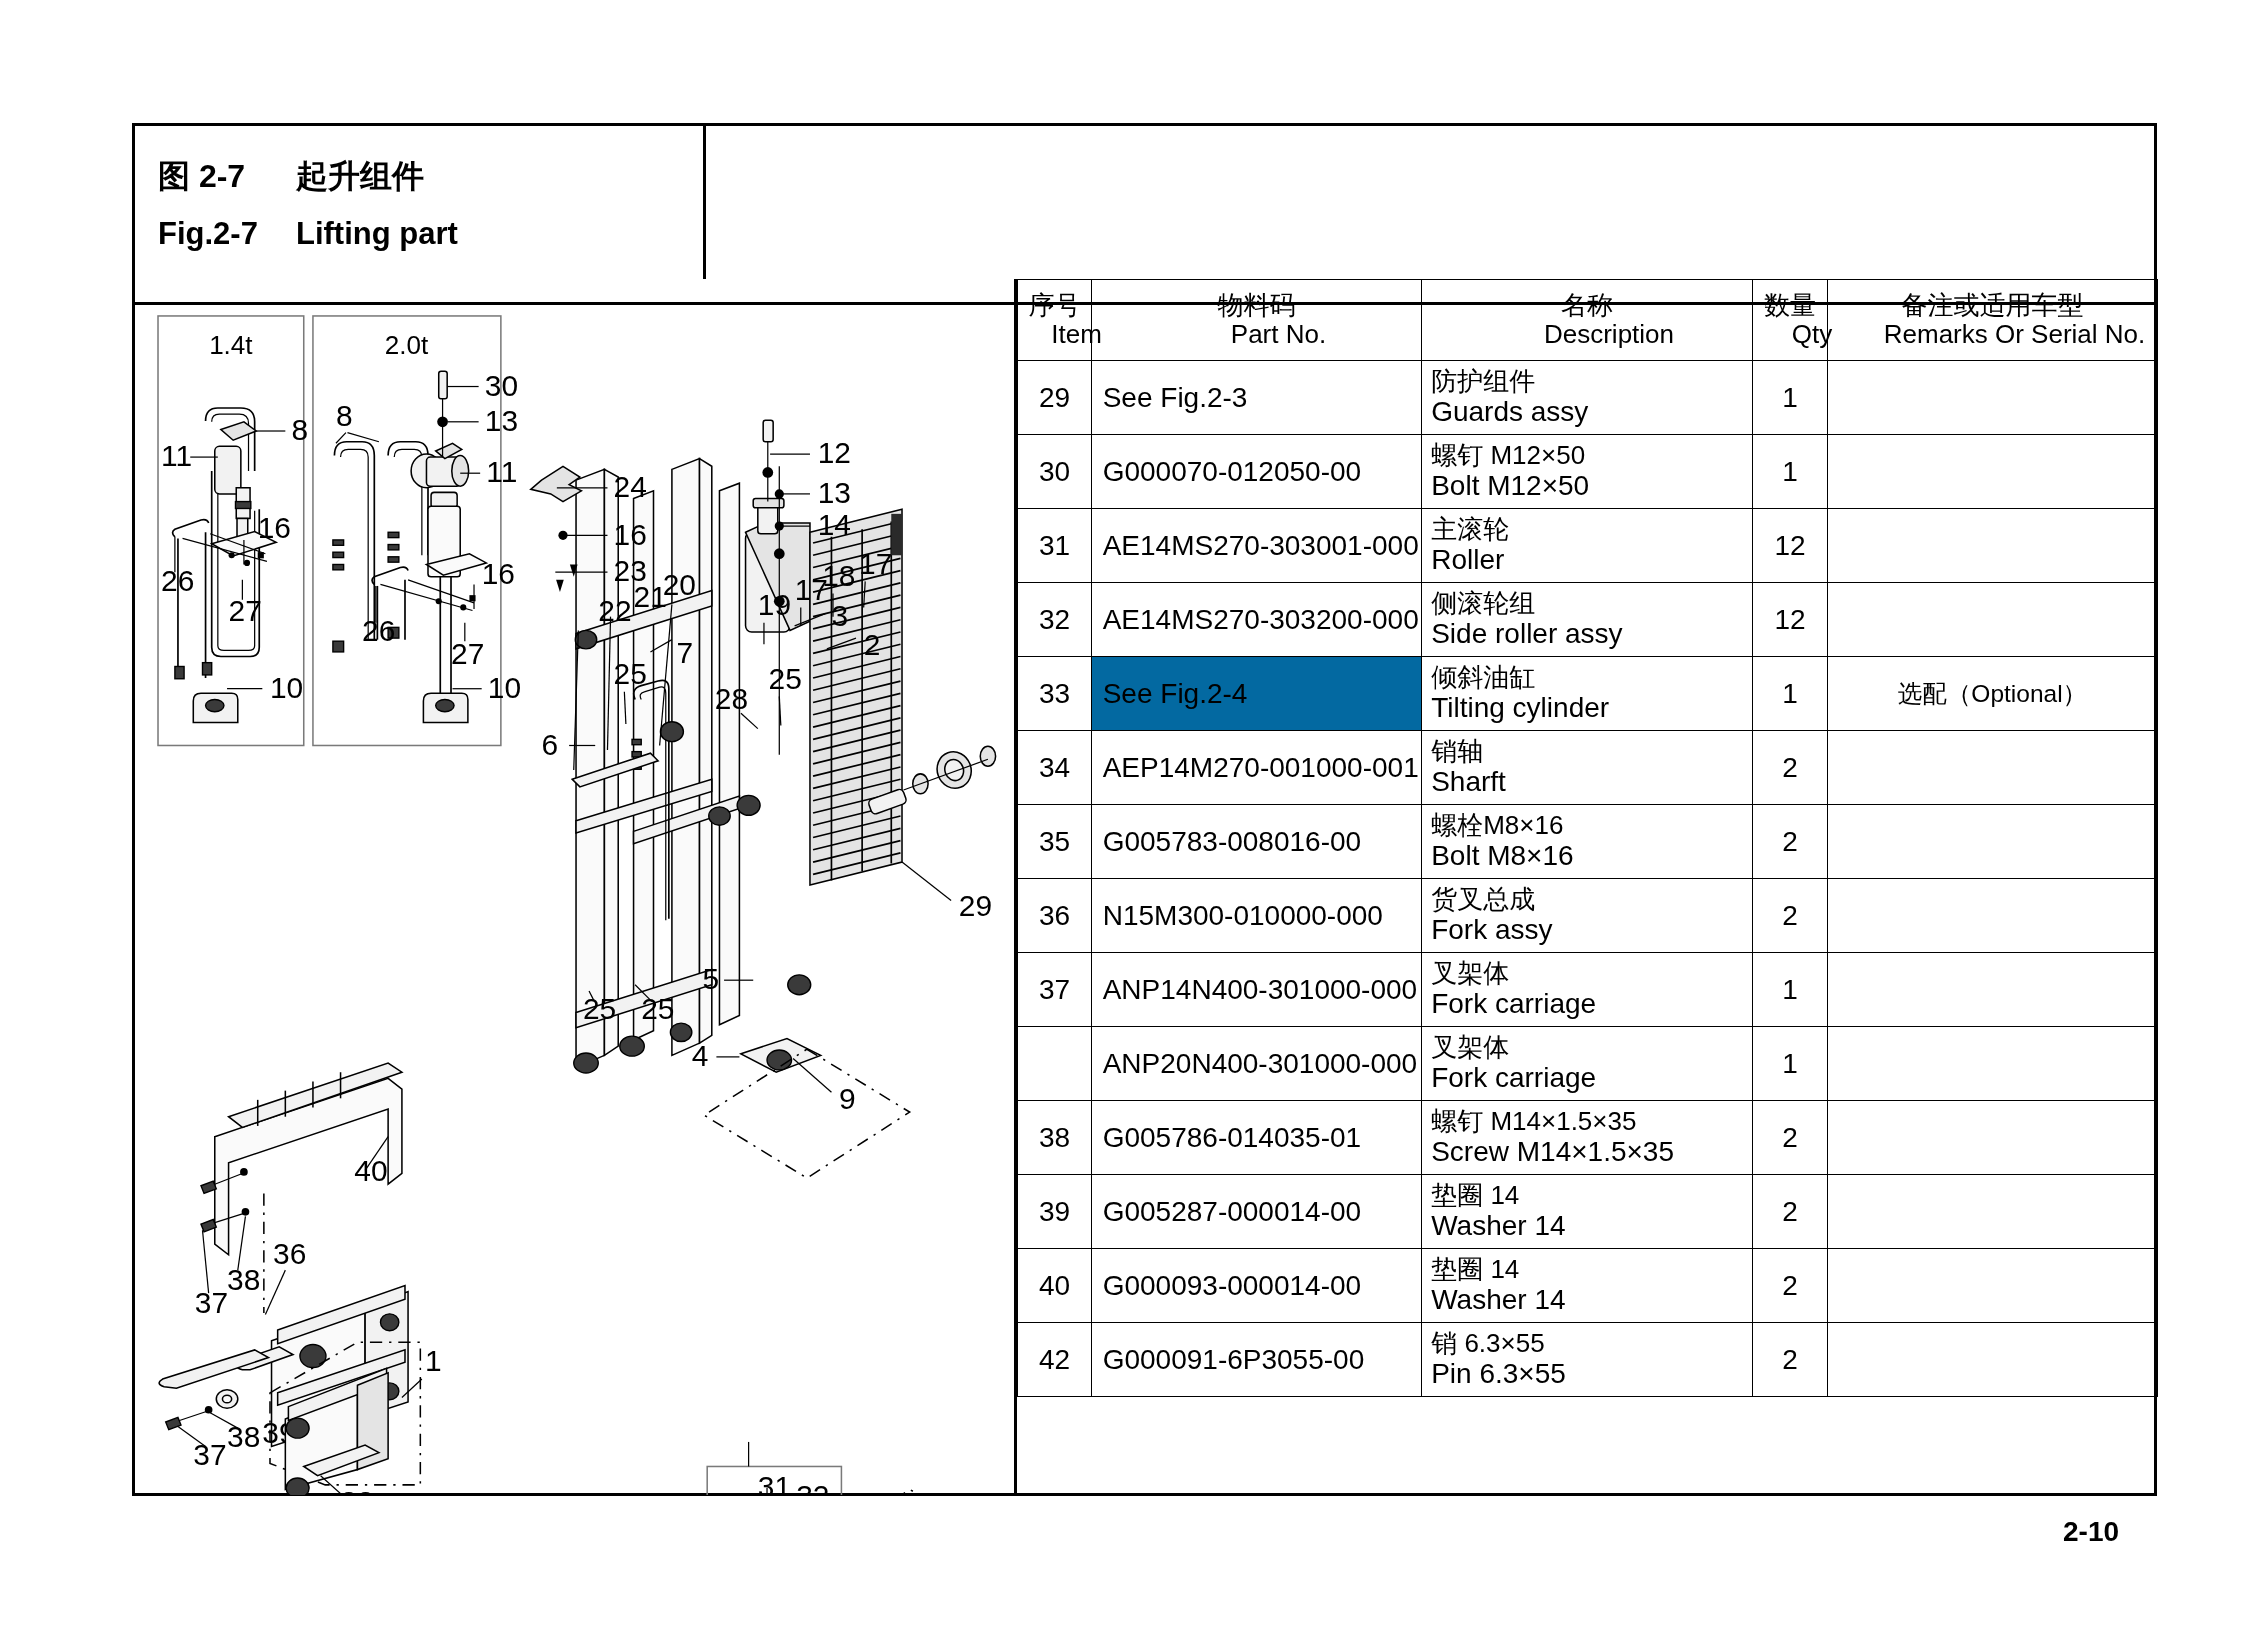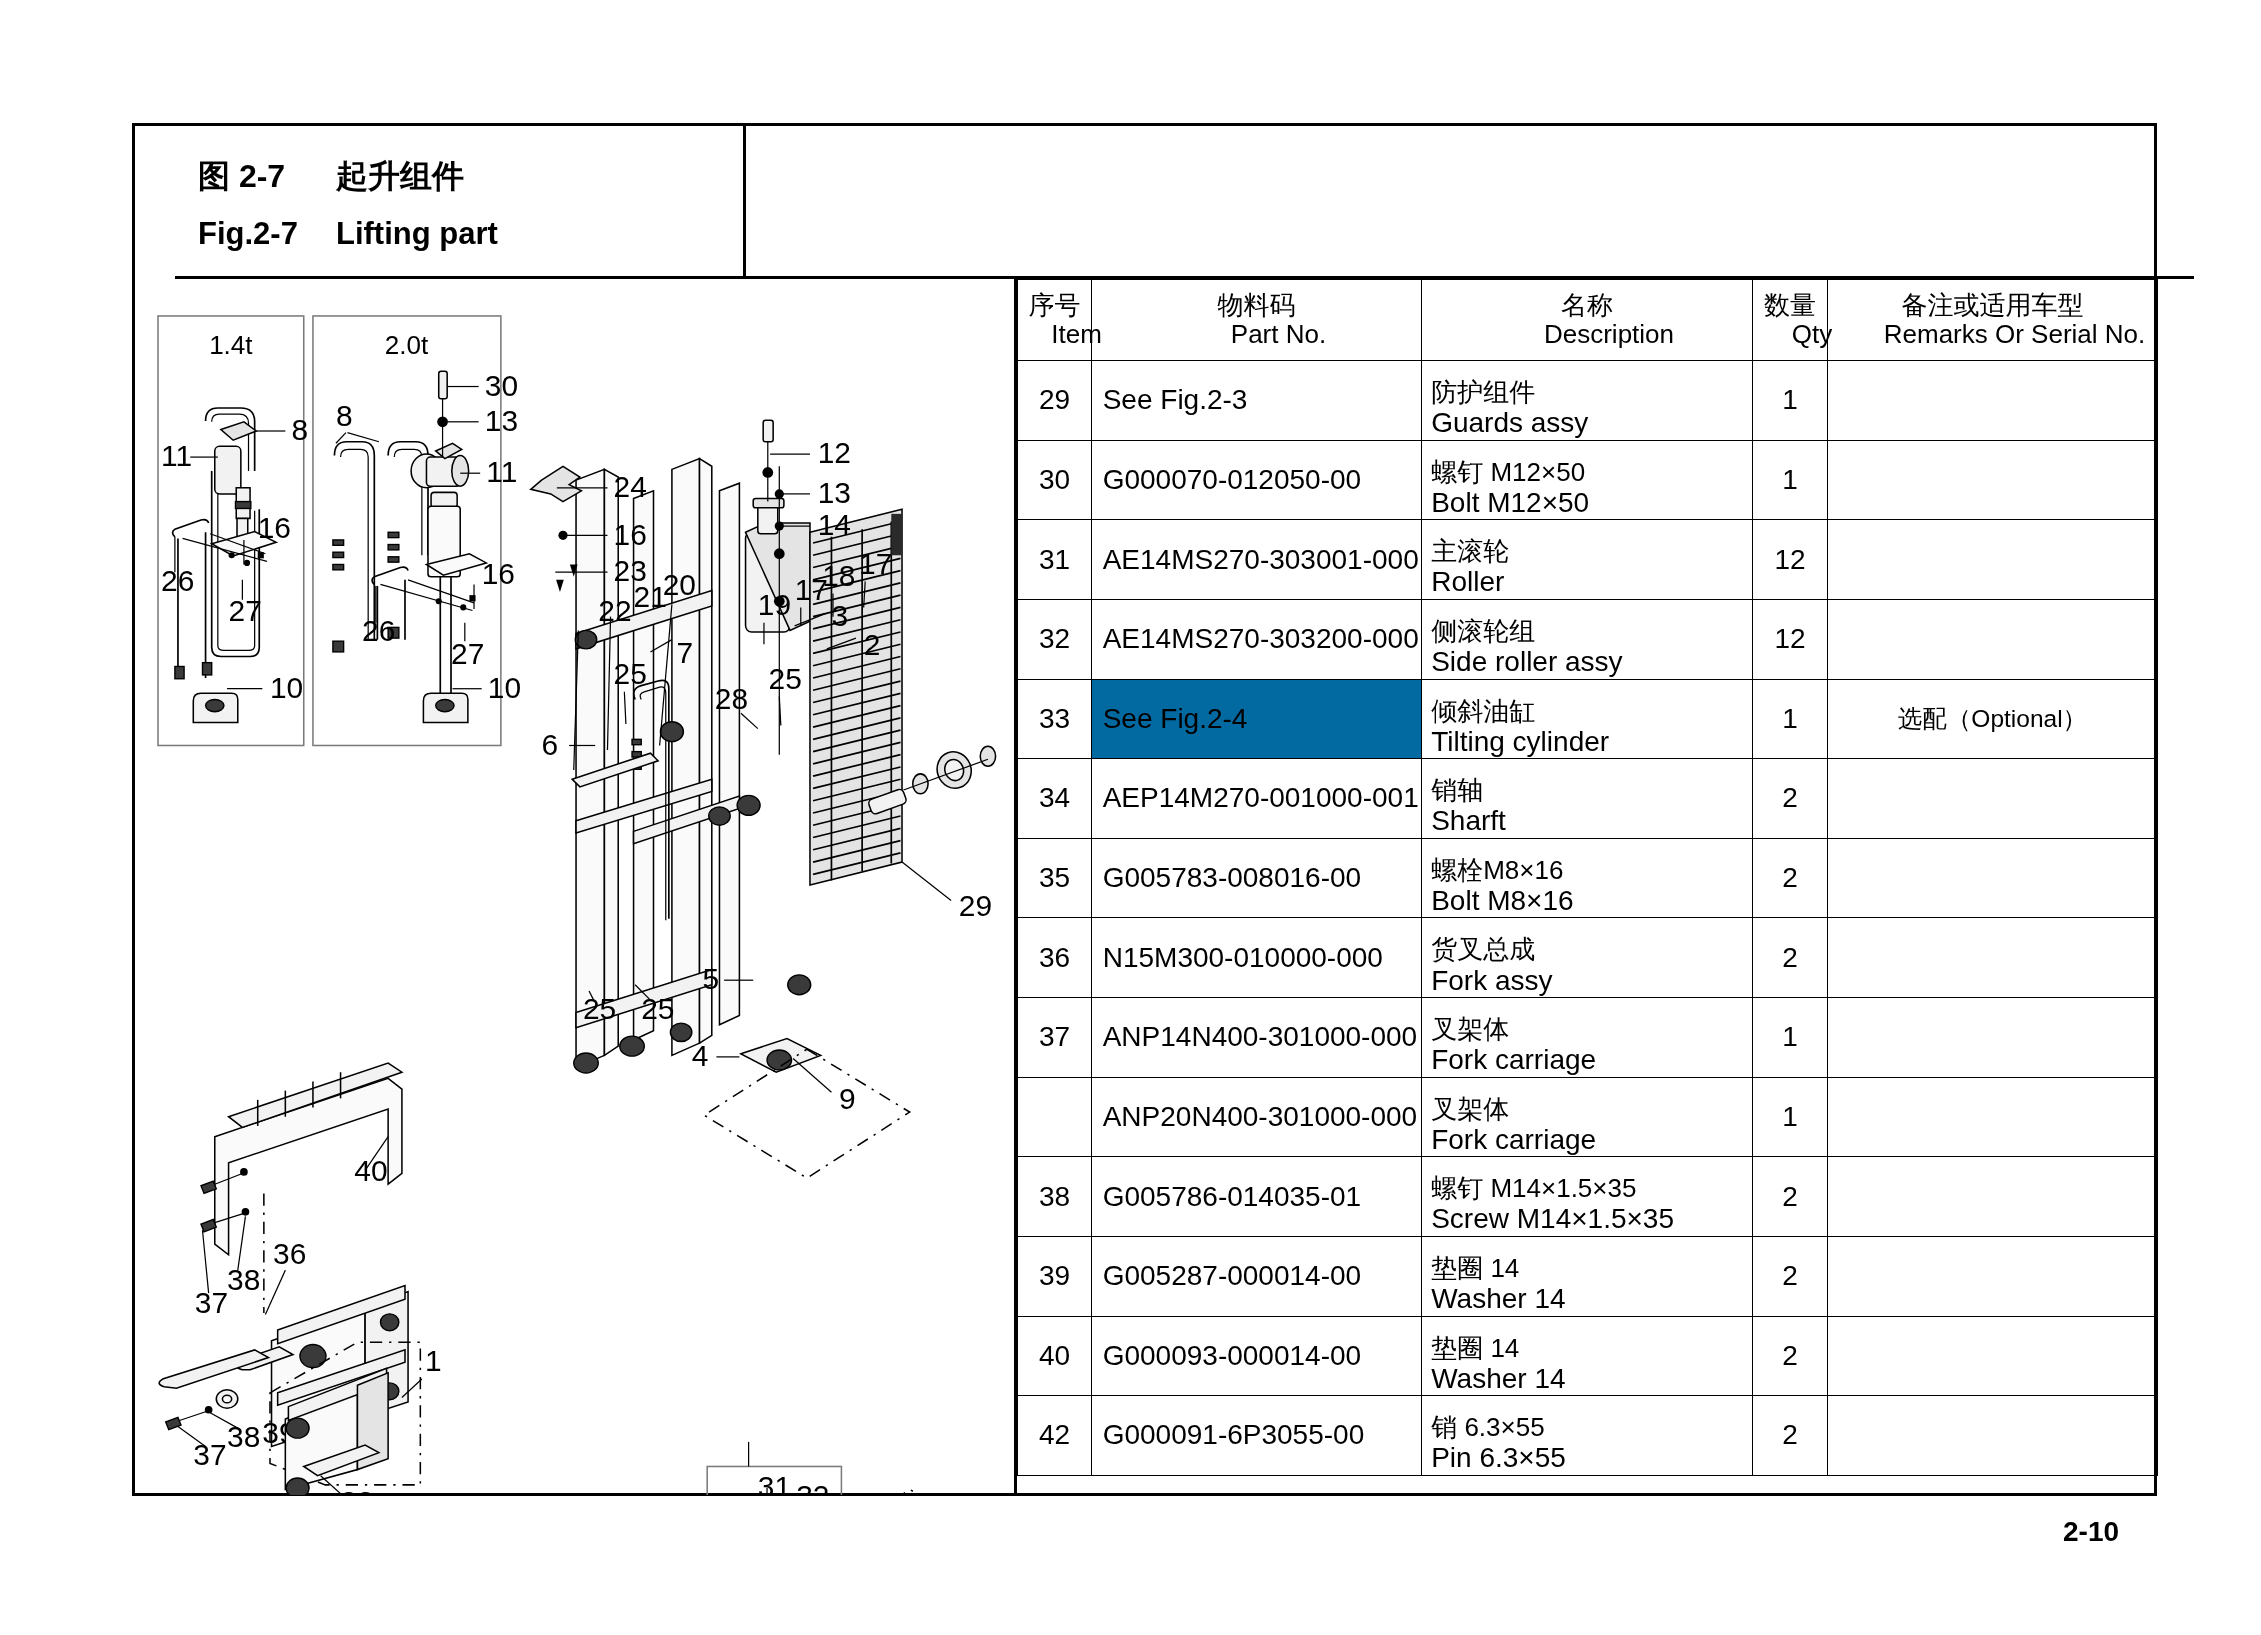--- a/index.html
+++ b/index.html
@@ -18,8 +18,8 @@
   }
 
   
-  .hdr{position:absolute;left:0;top:0;width:100%;height:153px;box-sizing:border-box;
-       border-bottom:3.8px solid #000;margin-left:40px;}
+  .hdr{position:absolute;left:0;top:0;width:100%;height:179px;box-sizing:border-box;
+       border-bottom:3.8px solid #000;}
   .hdr-div{position:absolute;left:568px;top:0;width:3.1px;height:153px;background:#000;}
 
   .figblock{position:absolute;left:23px;top:29px;}

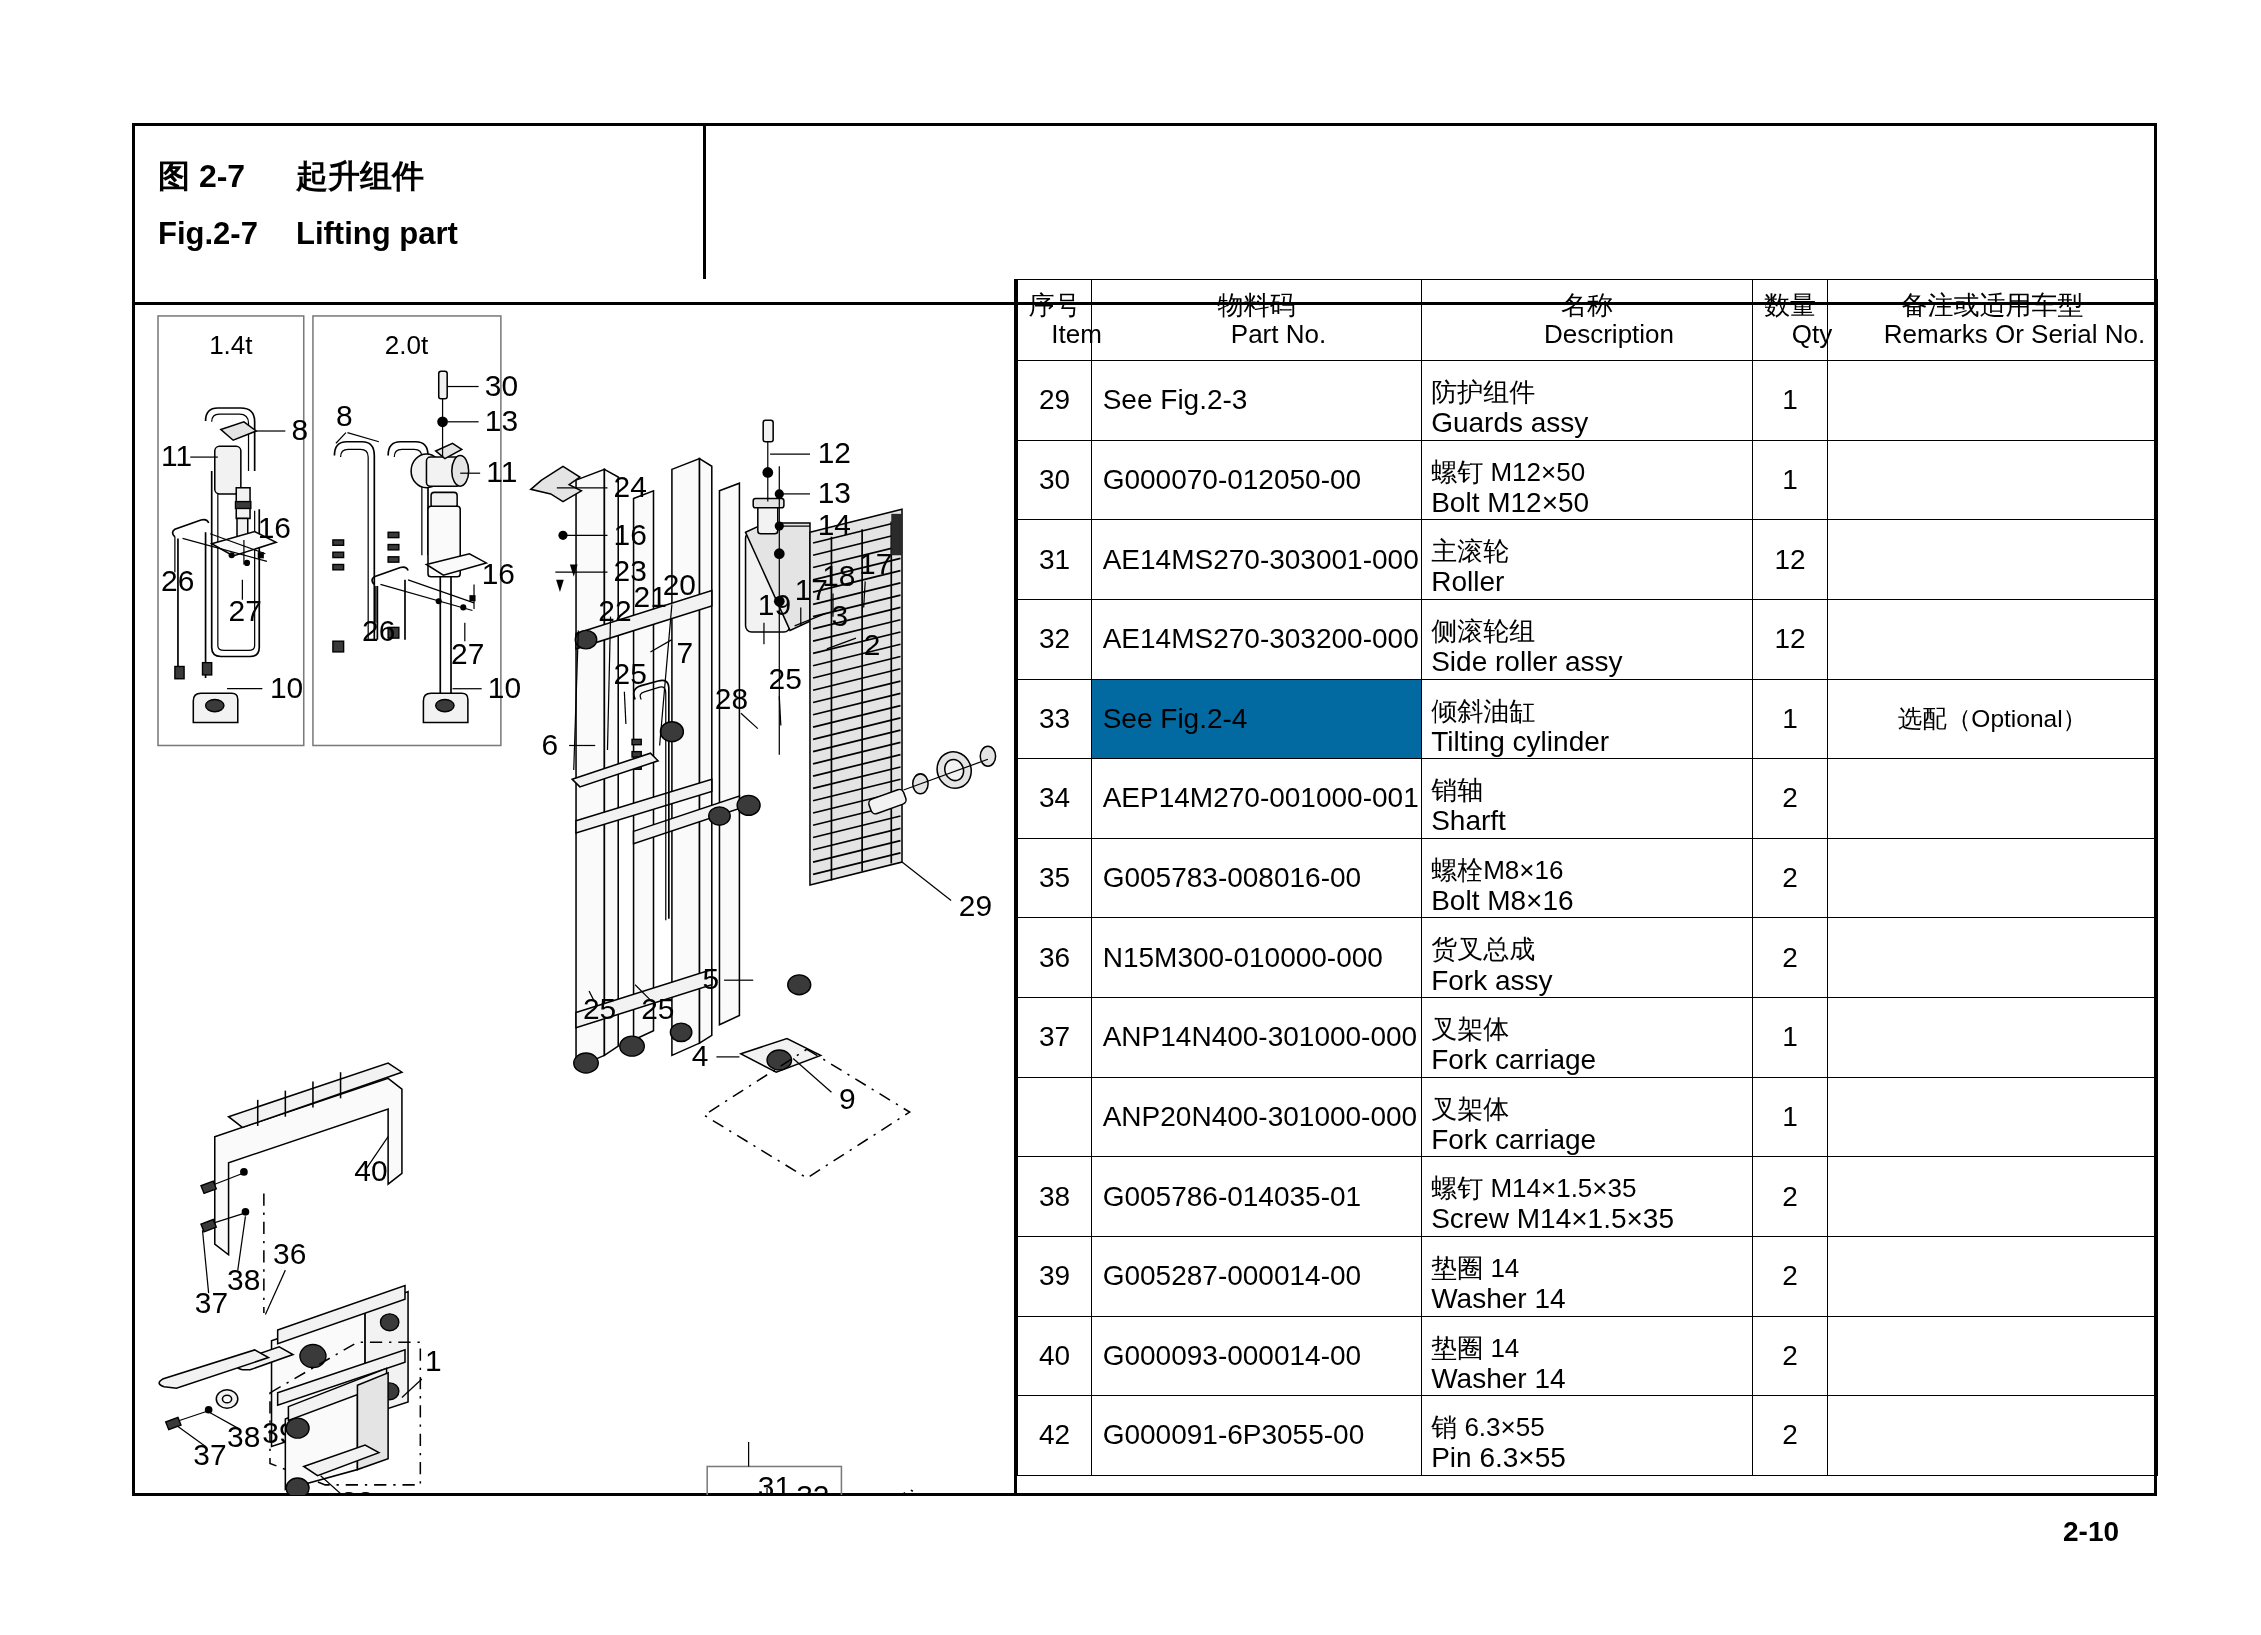--- a/index.html
+++ b/index.html
@@ -70,7 +70,7 @@
   .cell-part.hl{background:#0369a1;}
   .cell-qty{text-align:center;font-size:28px;}
   .cell-rem{text-align:center;font-size:24.5px;}
-  .desc{display:flex;flex-direction:column;justify-content:center;line-height:1.16;padding-left:9.2px;margin-top:16px;}
+  .desc{display:flex;flex-direction:column;justify-content:center;line-height:1.16;padding-left:9.2px;}
   .desc-cn{font-size:26px;white-space:nowrap;}
   .desc-en{font-size:28px;white-space:nowrap;}
 

